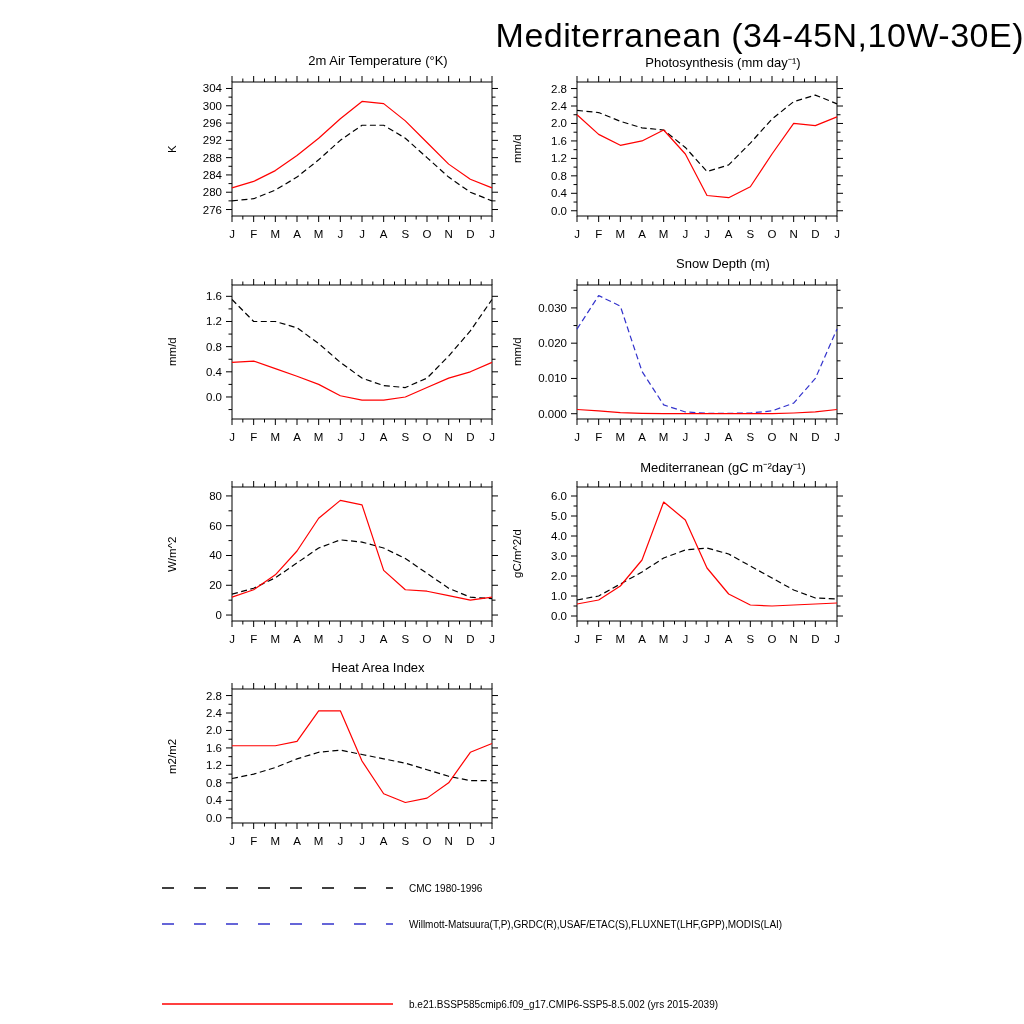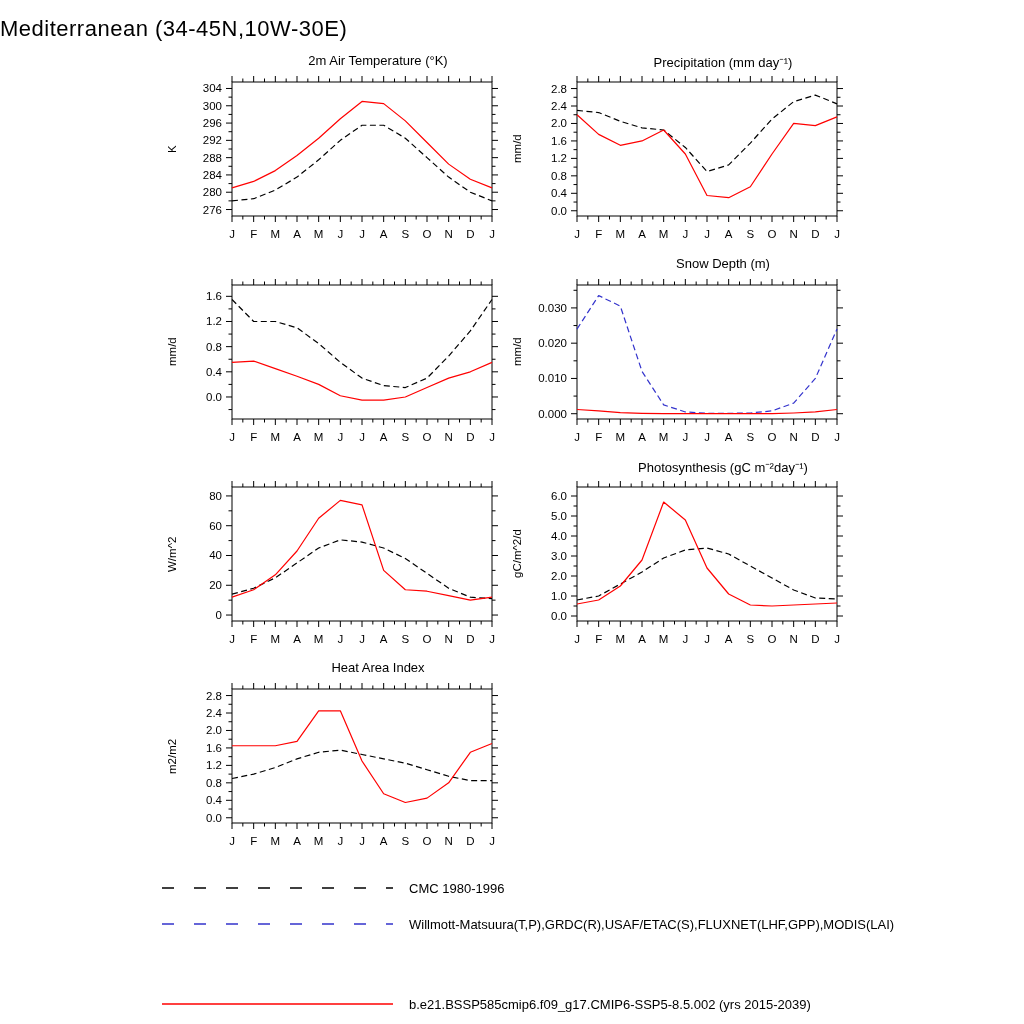--- a/index.html
+++ b/index.html
@@ -6,7 +6,7 @@
   html,body { background:#ffffff; }
   body { font-family:"Liberation Sans", sans-serif; color:#000; }
   .figure { position:relative; width:1024px; height:1024px; background:#fff; overflow:hidden; }
-  .fig-title { position:absolute; left:0; top:16px; width:100%; text-align:left; font-size:22px; font-weight:400; letter-spacing:0.5px; }
+  .fig-title { position:absolute; left:0; top:16px; width:100%; text-align:right; font-size:34px; font-weight:400; letter-spacing:0.5px; }
   .chart { position:absolute; width:338px; height:196px; }
   .chart-title { position:absolute; left:82px; top:2px; width:260px; text-align:center; font-size:13px; }
   .ylabel { position:absolute; left:0; top:24px; width:16px; height:148px; writing-mode:vertical-rl; transform:rotate(180deg); text-align:center; font-size:11.5px; }

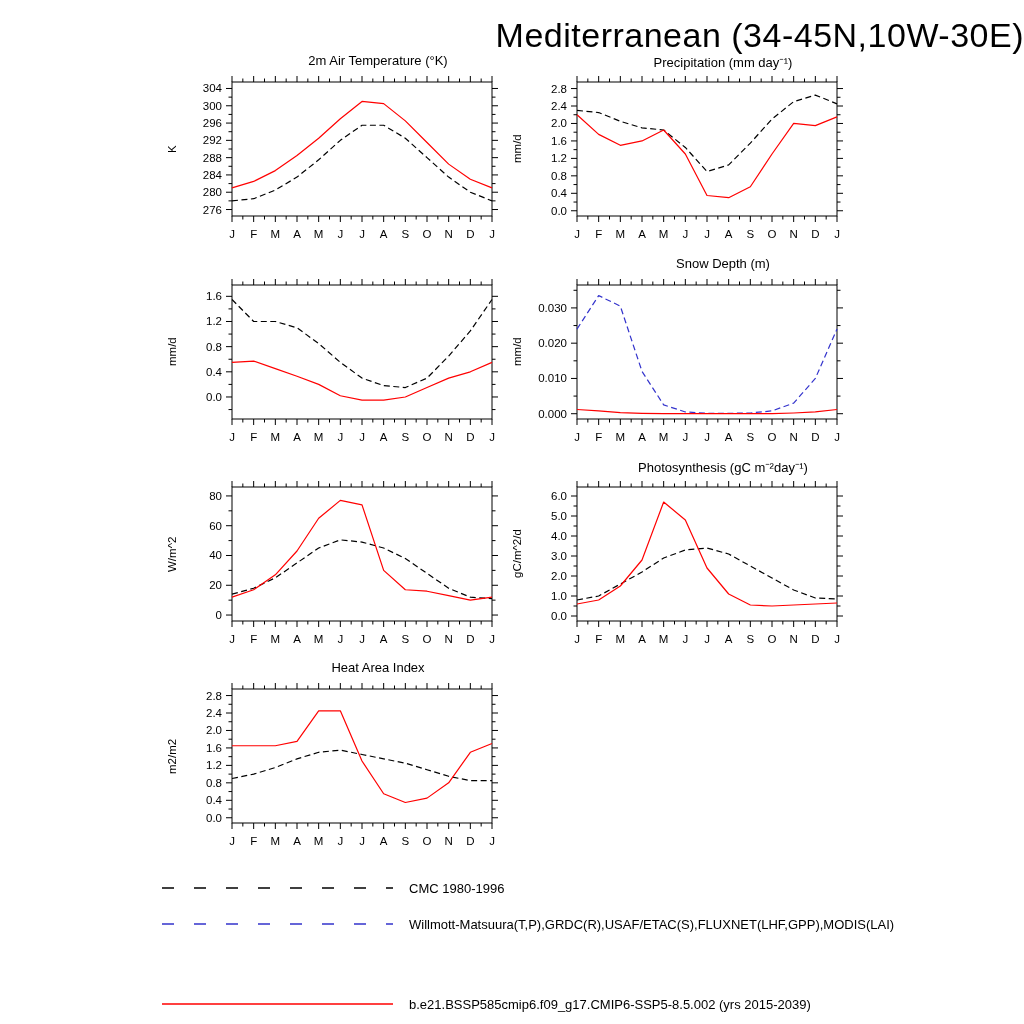--- a/index.html
+++ b/index.html
@@ -134,7 +134,7 @@
   </div>
 
   <div class="chart" style="left:511px; top:51px;">
-    <div class="chart-title">Precipitation (mm day⁻¹)</div>
+    <div class="chart-title">Photosynthesis (mm day⁻¹)</div>
     <div class="ylabel">mm/d</div>
     <svg class="plot" width="322" height="172">
         <line x1="50" y1="141" x2="50" y2="147" stroke="#000" stroke-width="1"></line>

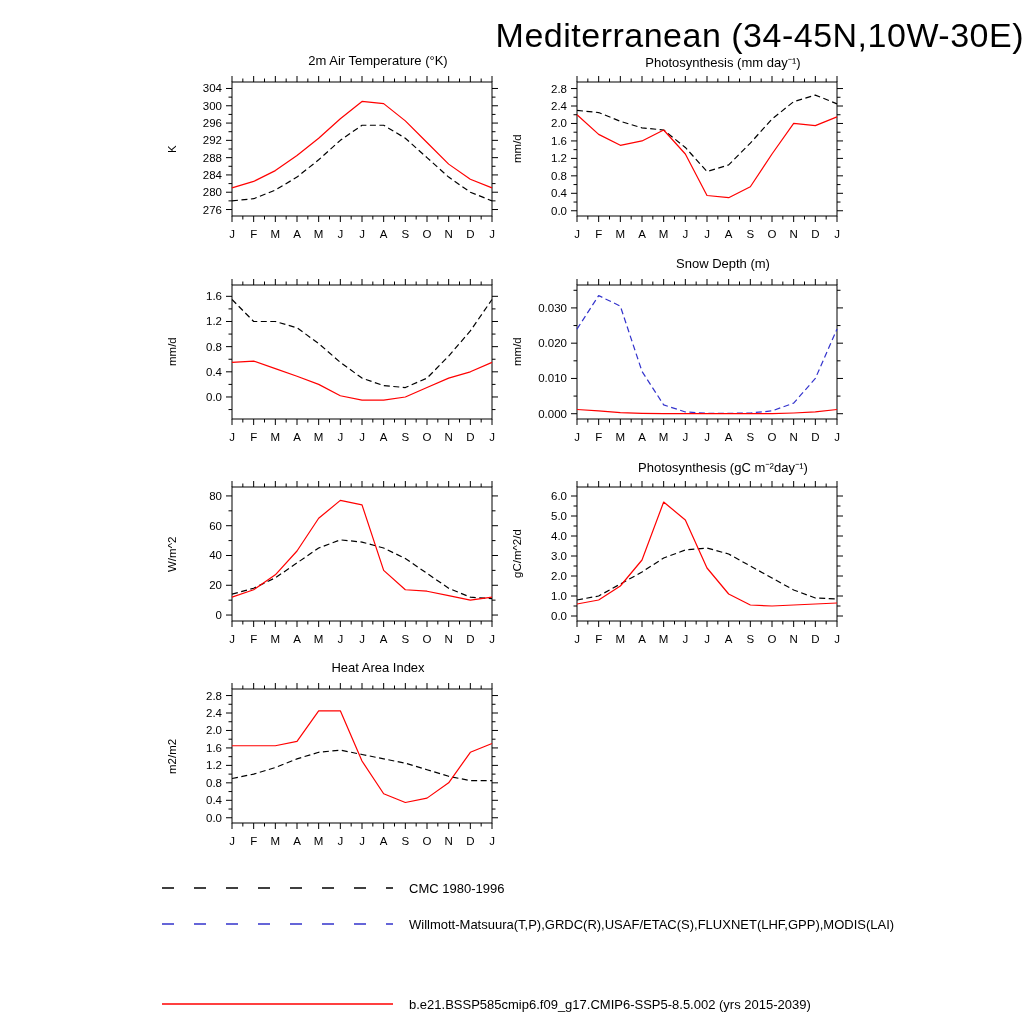--- a/index.html
+++ b/index.html
@@ -530,7 +530,7 @@
   </div>
 
   <div class="chart" style="left:511px; top:456px;">
-    <div class="chart-title">Photosynthesis (gC m⁻²day⁻¹)</div>
+    <div class="chart-title">Mediterranean (gC m⁻²day⁻¹)</div>
     <div class="ylabel">gC/m^2/d</div>
     <svg class="plot" width="322" height="172">
         <line x1="50" y1="141" x2="50" y2="147" stroke="#000" stroke-width="1"></line>

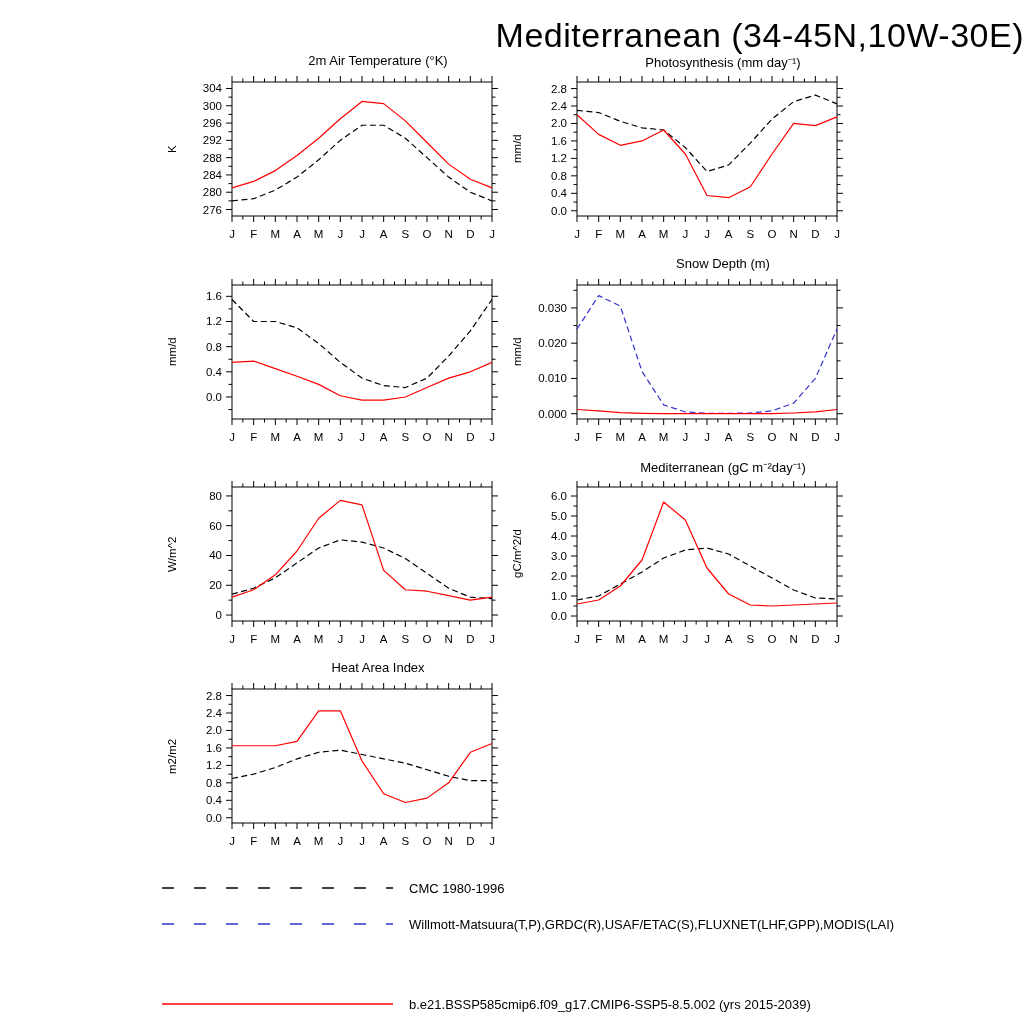--- a/index.html
+++ b/index.html
@@ -13,7 +13,7 @@
   svg.plot { position:absolute; left:16px; top:24px; }
   svg.plot text { font-family:"Liberation Sans", sans-serif; font-size:11.5px; fill:#000; }
   .legend-row { position:absolute; left:160px; display:flex; align-items:center; height:16px; }
-  .legend-label { margin-left:14px; font-size:13px; white-space:nowrap; }
+  .legend-label { margin-left:14px; font-size:10px; white-space:nowrap; }
 </style>
 </head>
 <body>

